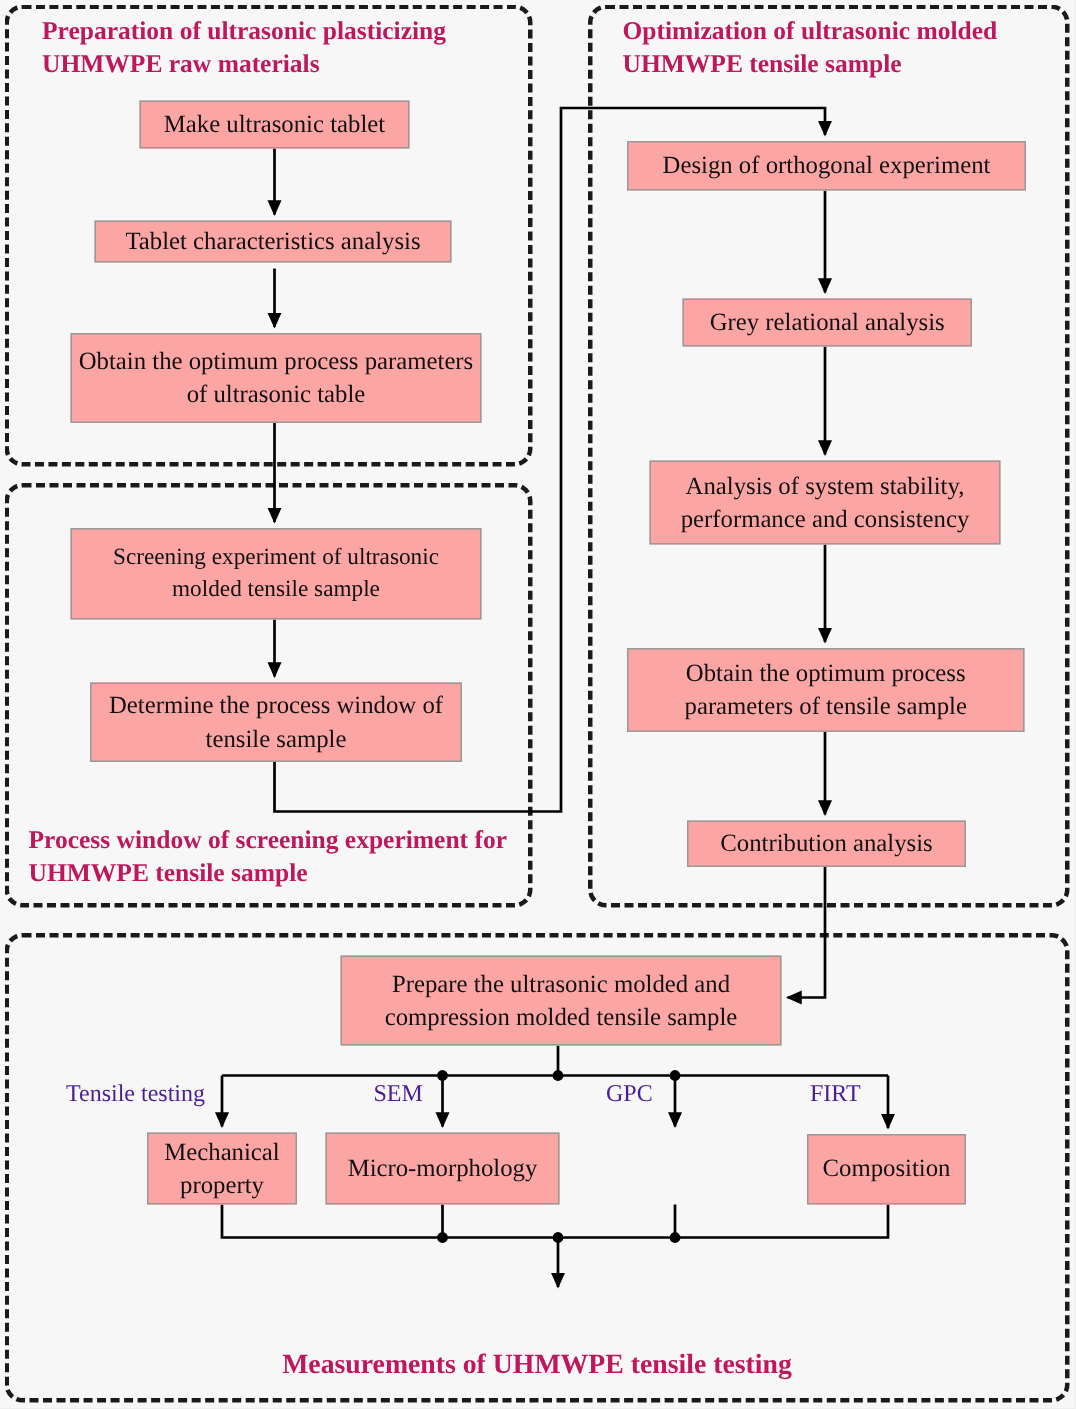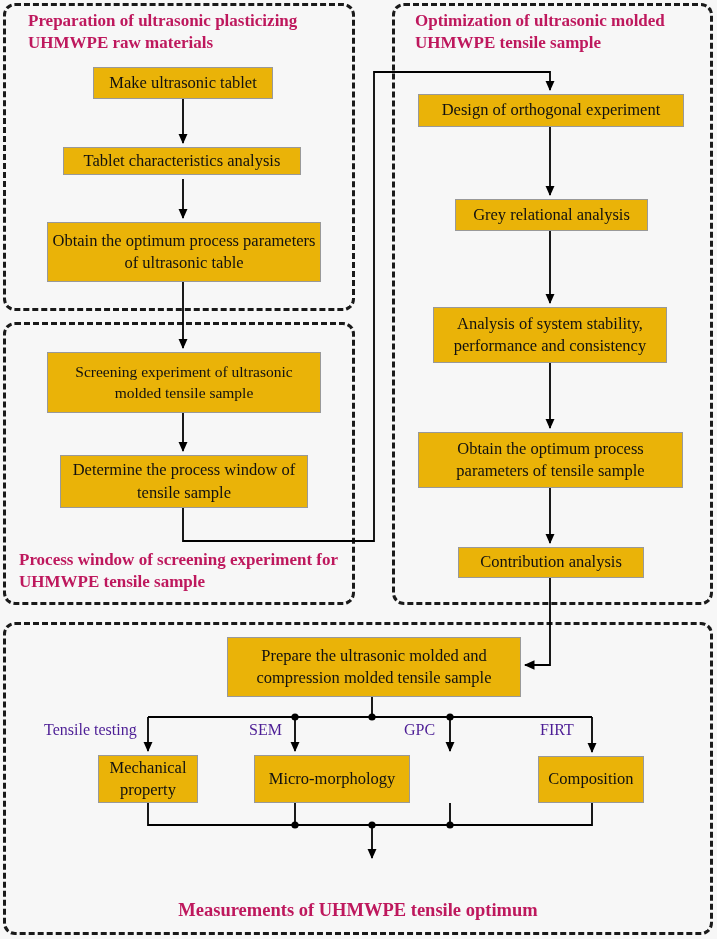--- a/index.html
+++ b/index.html
@@ -43,7 +43,7 @@
   .node{
     position:absolute;
     box-sizing:border-box;
-    background:#eab308;
+    background:#fca5a5;
     border:1px solid #999;
     display:flex;
     align-items:center;

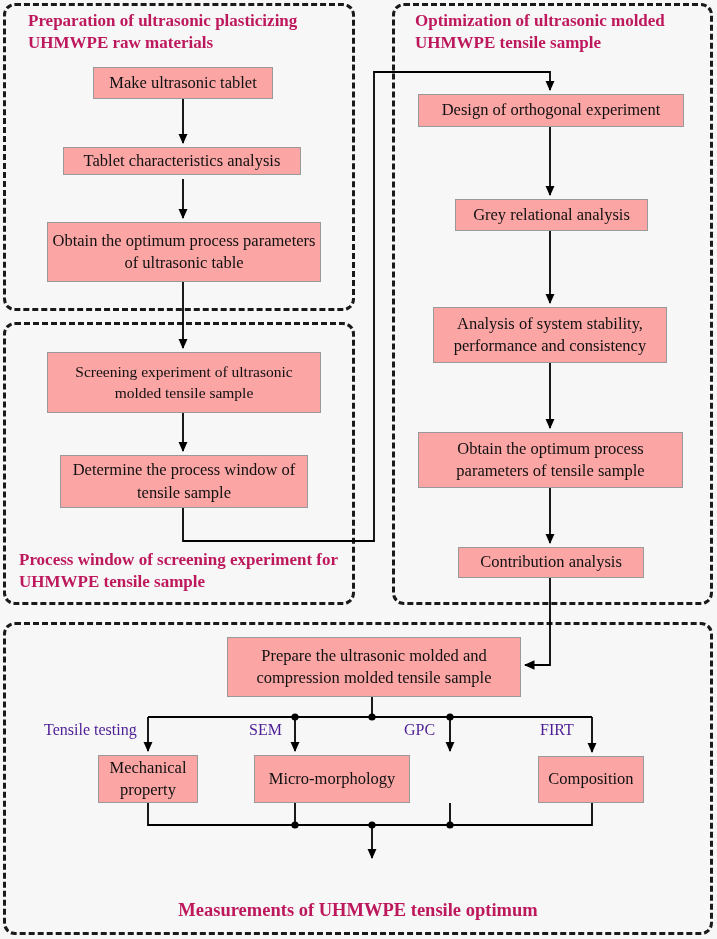--- a/index.html
+++ b/index.html
@@ -65,7 +65,7 @@
   #node-contribution{left:458px;top:547px;width:186px;height:31px;}
   #node-prepare{left:227px;top:637px;width:294px;height:60px;}
   #node-mechanical{left:98px;top:755px;width:100px;height:48px;}
-  #node-micro{left:217px;top:755px;width:156px;height:48px;margin-left:37px;}
+  #node-micro{left:217px;top:755px;width:156px;height:48px;}
   #node-molecular{left:398px;top:755px;width:104px;height:48px;}
   #node-composition{left:538px;top:756px;width:106px;height:47px;}
   #node-comparative{left:286px;top:862px;width:172px;height:31px;}

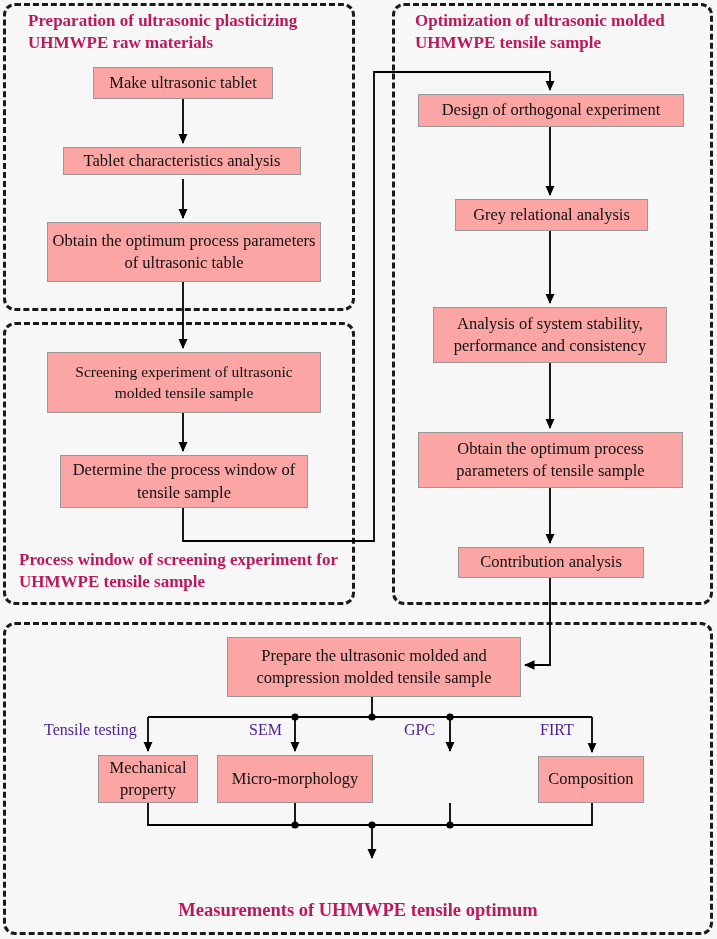--- a/index.html
+++ b/index.html
@@ -138,7 +138,7 @@
   <div class="panel-title" id="title-preparation">Preparation of ultrasonic plasticizing UHMWPE raw materials</div>
   <div class="panel-title" id="title-optimization">Optimization of ultrasonic molded UHMWPE tensile sample</div>
   <div class="panel-title" id="title-process-window">Process window of screening experiment for UHMWPE tensile sample</div>
-  <div class="panel-title" id="title-measurements">Measurements of UHMWPE tensile optimum</div>
+  <div class="panel-title" id="title-measurements">Measurements of UHMWPE tensile testing</div>
 
   <div class="node" id="node-make-tablet">Make ultrasonic tablet</div>
   <div class="node" id="node-tablet-analysis">Tablet characteristics analysis</div>

